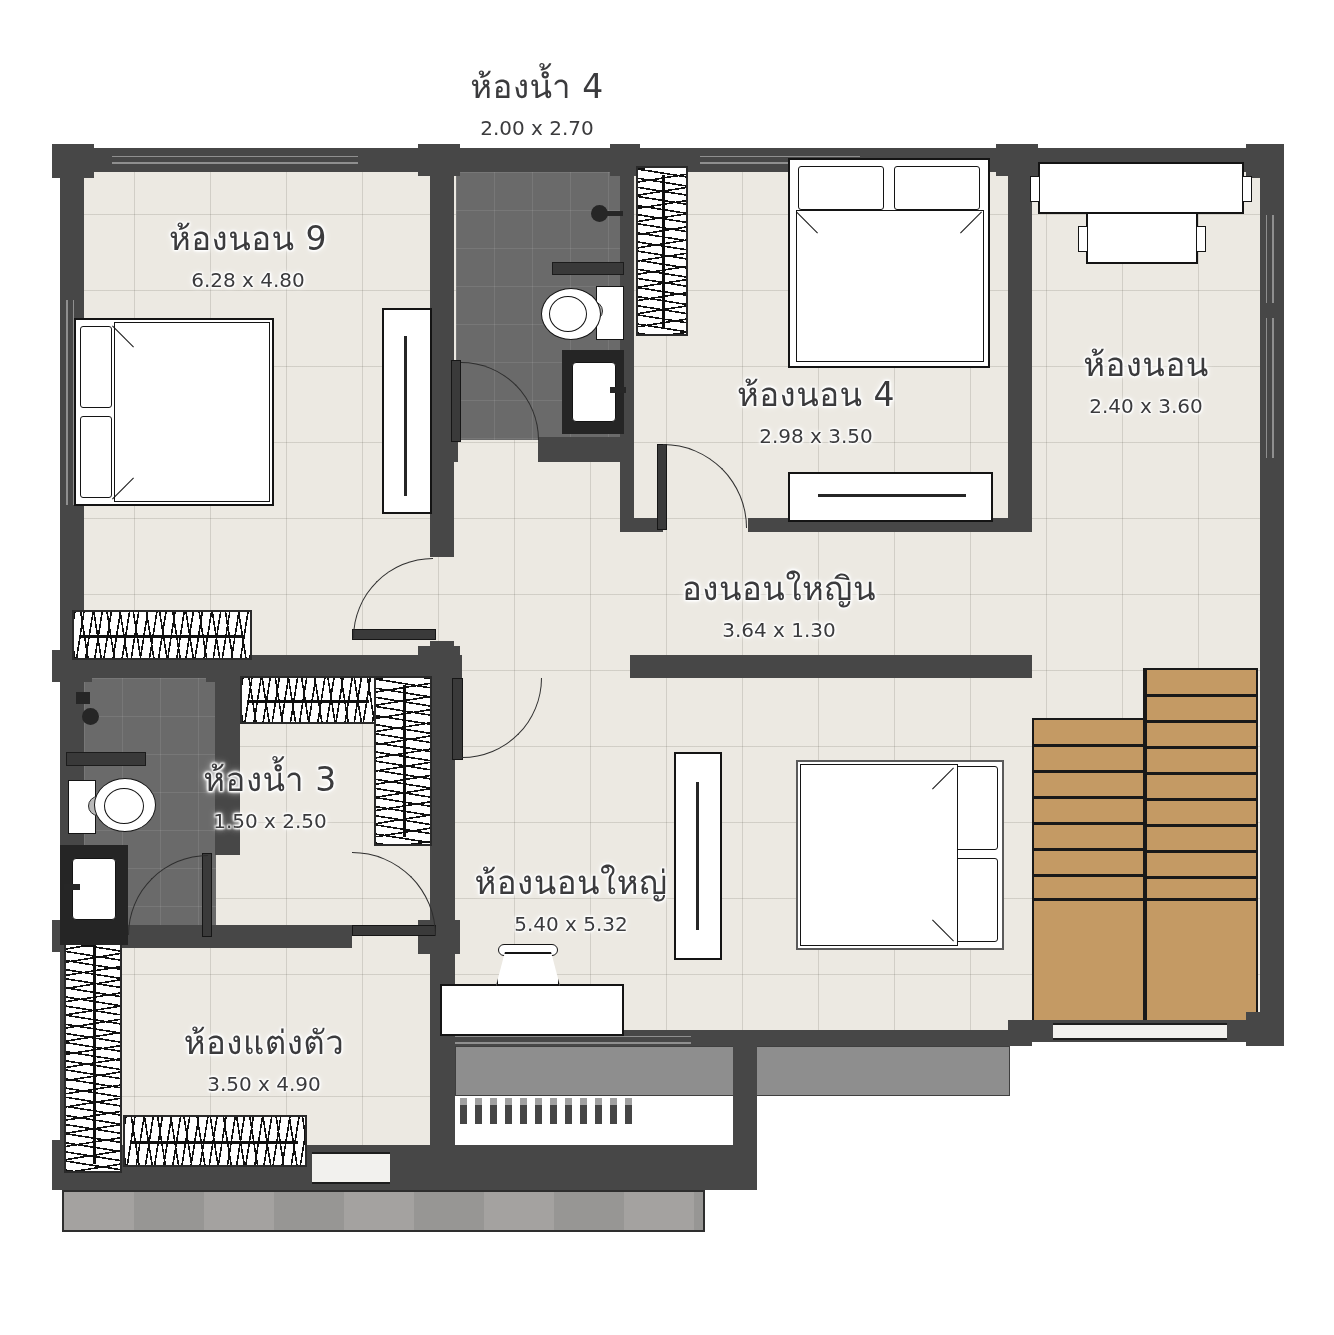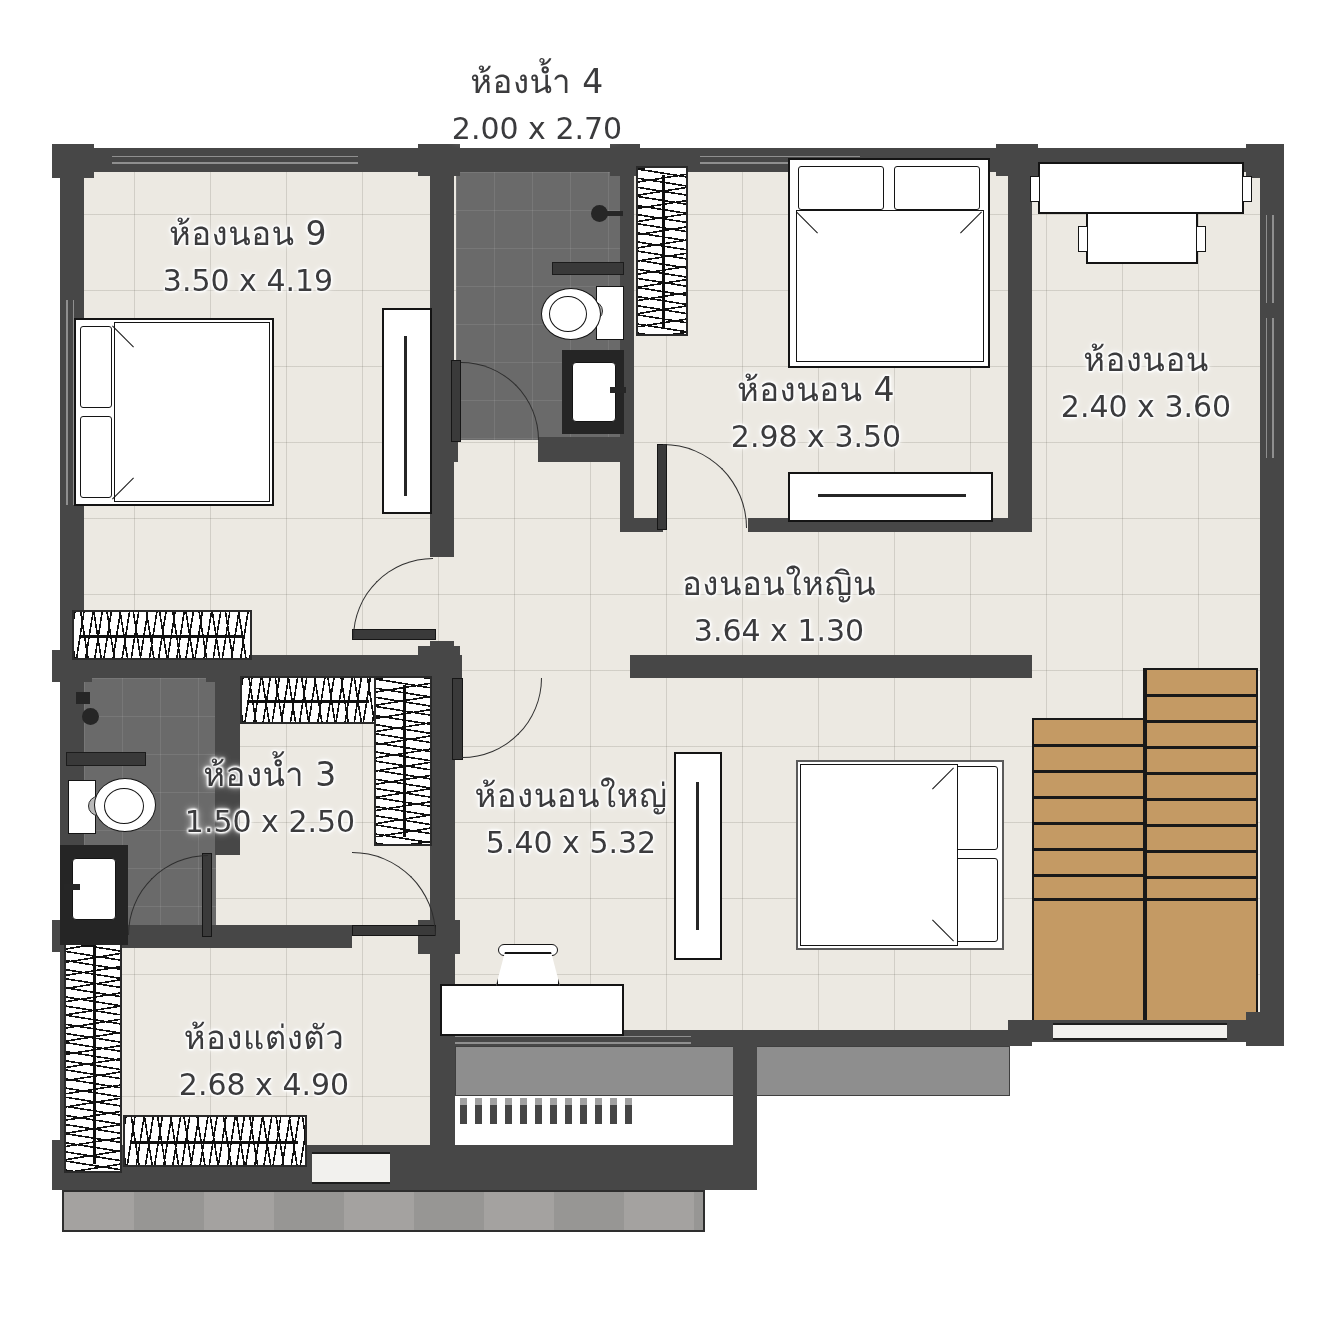--- a/index.html
+++ b/index.html
@@ -37,7 +37,7 @@
      color:var(--label_text,#3b3b3d);
      text-shadow:0 0 3px #fff,0 0 5px #fff,0 0 9px #fff,1px 1px 2px #fff,-1px -1px 2px #fff,1px -1px 2px #fff,-1px 1px 2px #fff;}
   .lname{font-size:33px;font-weight:500;letter-spacing:.5px;}
-  .ldims{font-size:30px;margin-top:3px;}
+  .ldims{font-size:20px;margin-top:3px;}
   .fold{position:absolute;width:30px;height:0;border-top:1.6px solid #141414;}
   .dark{background:#262626;}
 </style>

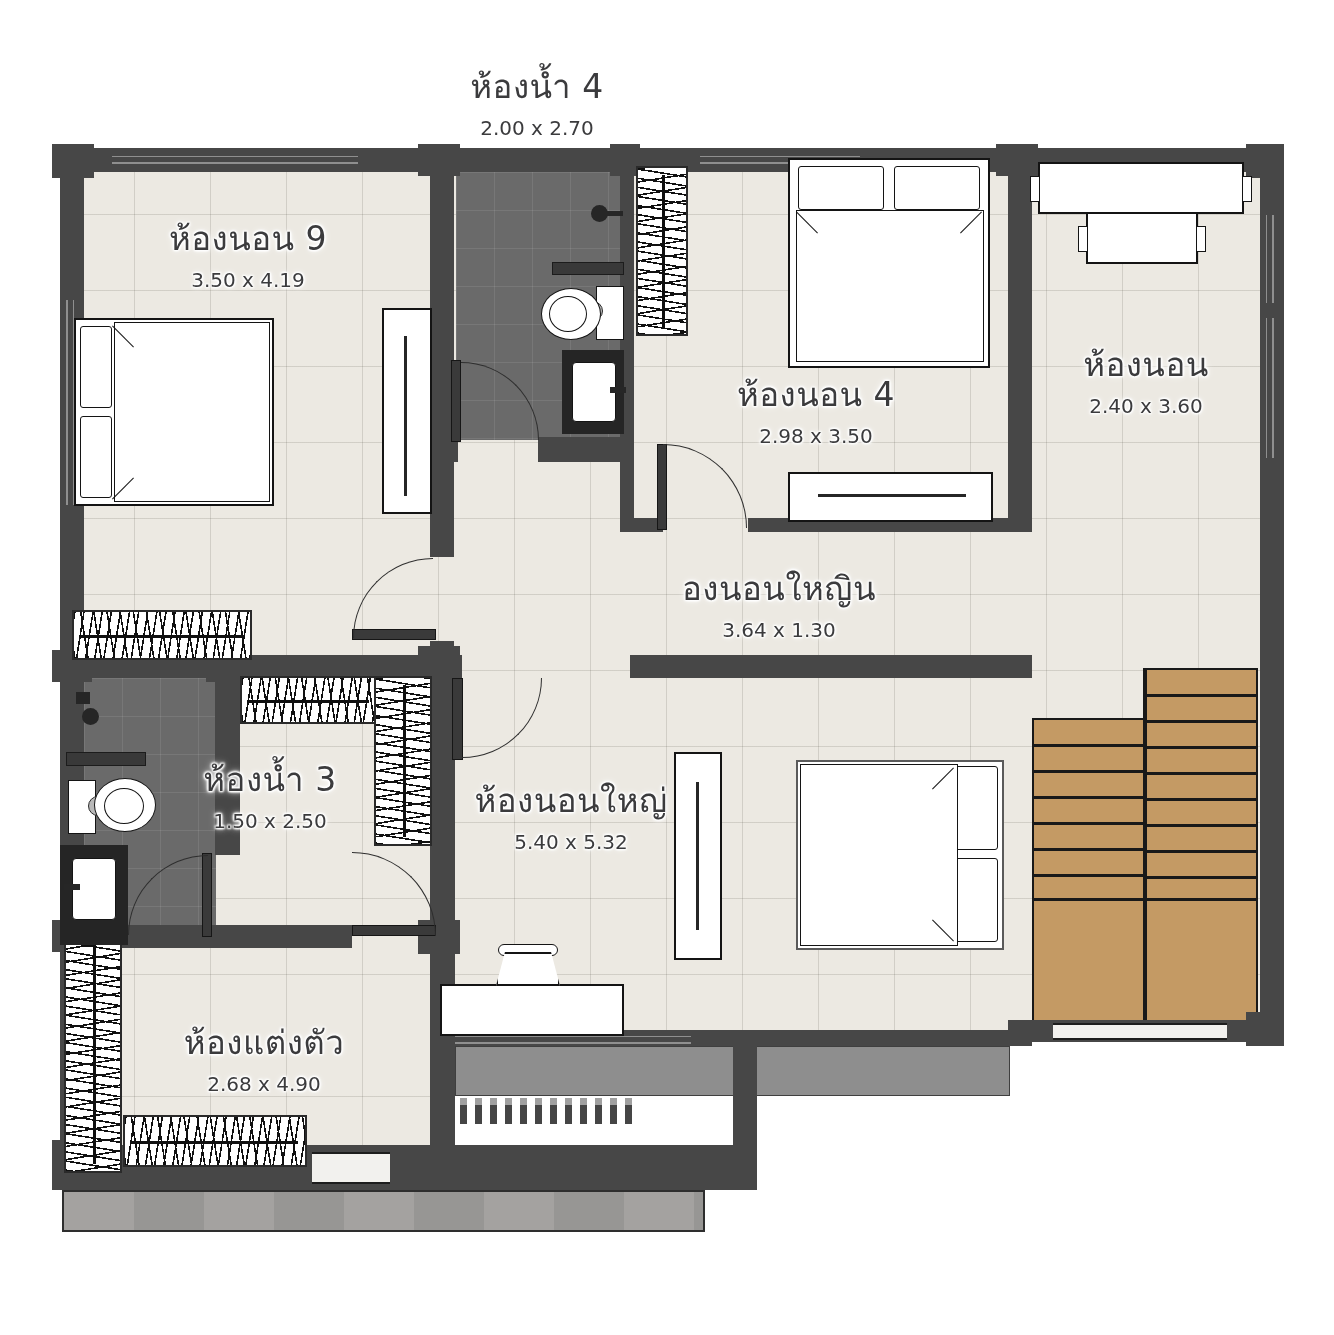--- a/index.html
+++ b/index.html
@@ -202,7 +202,7 @@
   </div>
   <div class="label" style="left:248px;top:252px;">
     <div class="lname">ห้องนอน 9</div>
-    <div class="ldims">3.50 x 4.19</div>
+    <div class="ldims">6.28 x 4.80</div>
   </div>
   <div class="label" style="left:816px;top:408px;">
     <div class="lname">ห้องนอน 4</div>

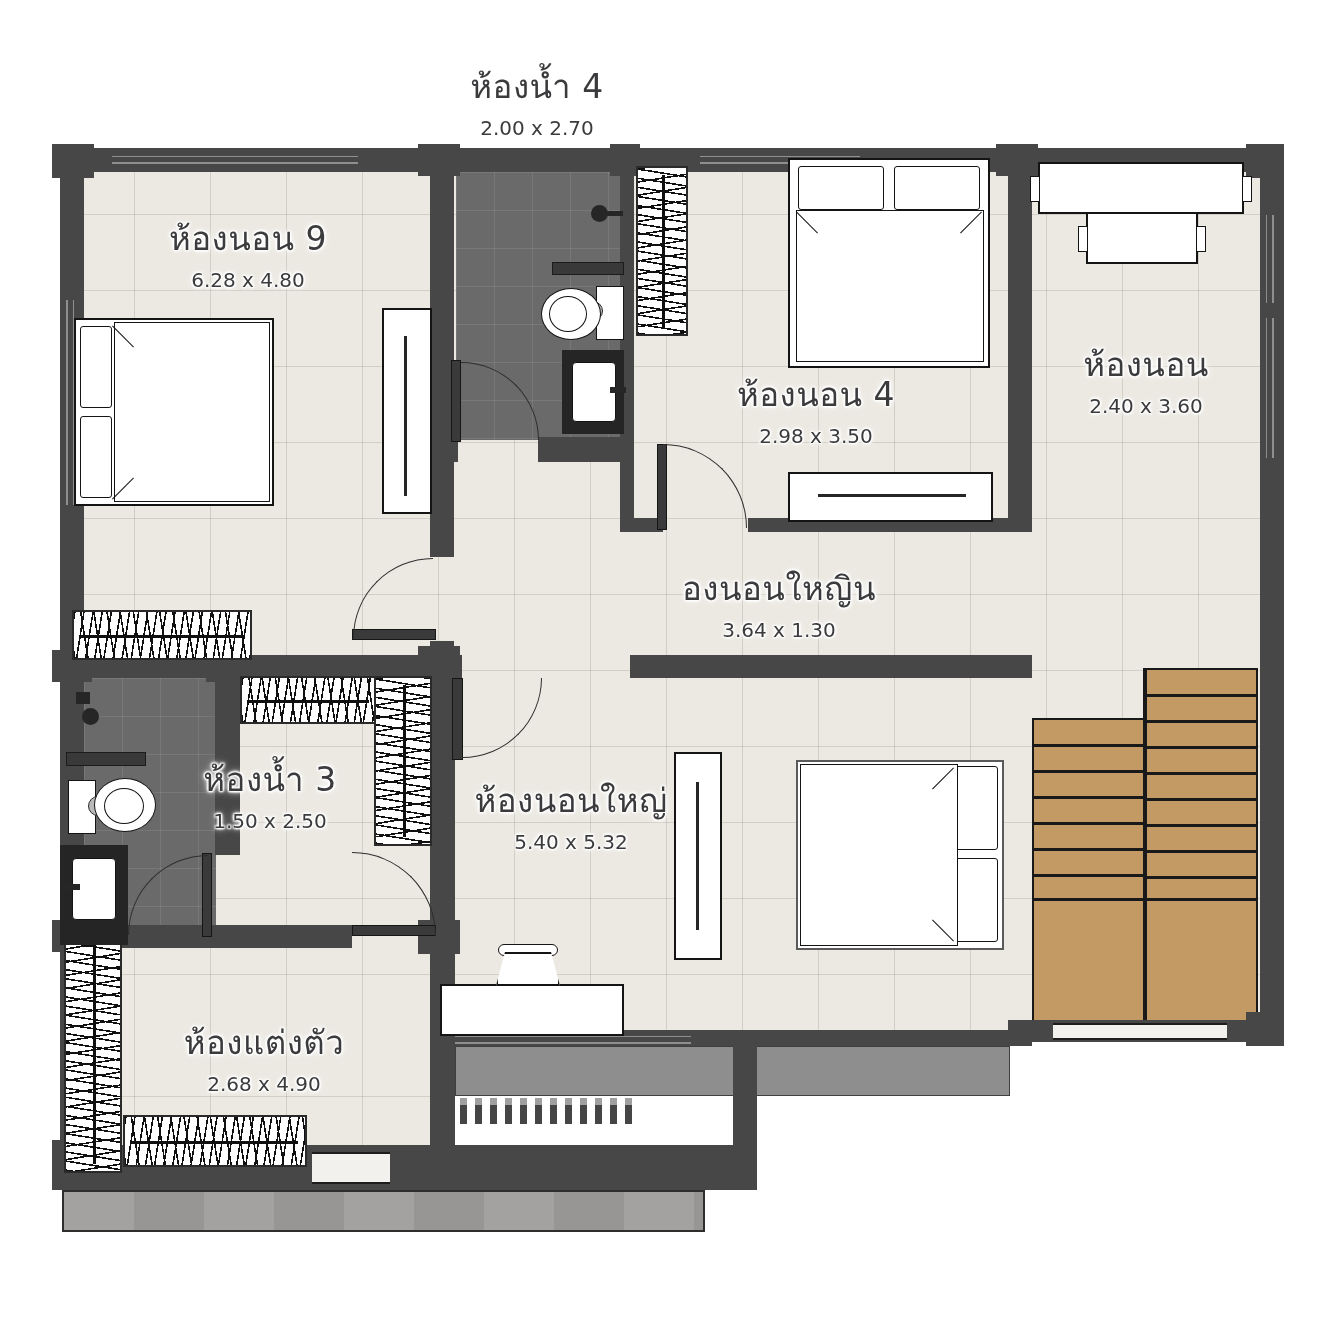--- a/index.html
+++ b/index.html
@@ -220,7 +220,7 @@
     <div class="lname">ห้องน้ำ 3</div>
     <div class="ldims">1.50 x 2.50</div>
   </div>
-  <div class="label" style="left:571px;top:814px;">
+  <div class="label" style="left:571px;top:896px;">
     <div class="lname">ห้องนอนใหญ่</div>
     <div class="ldims">5.40 x 5.32</div>
   </div>

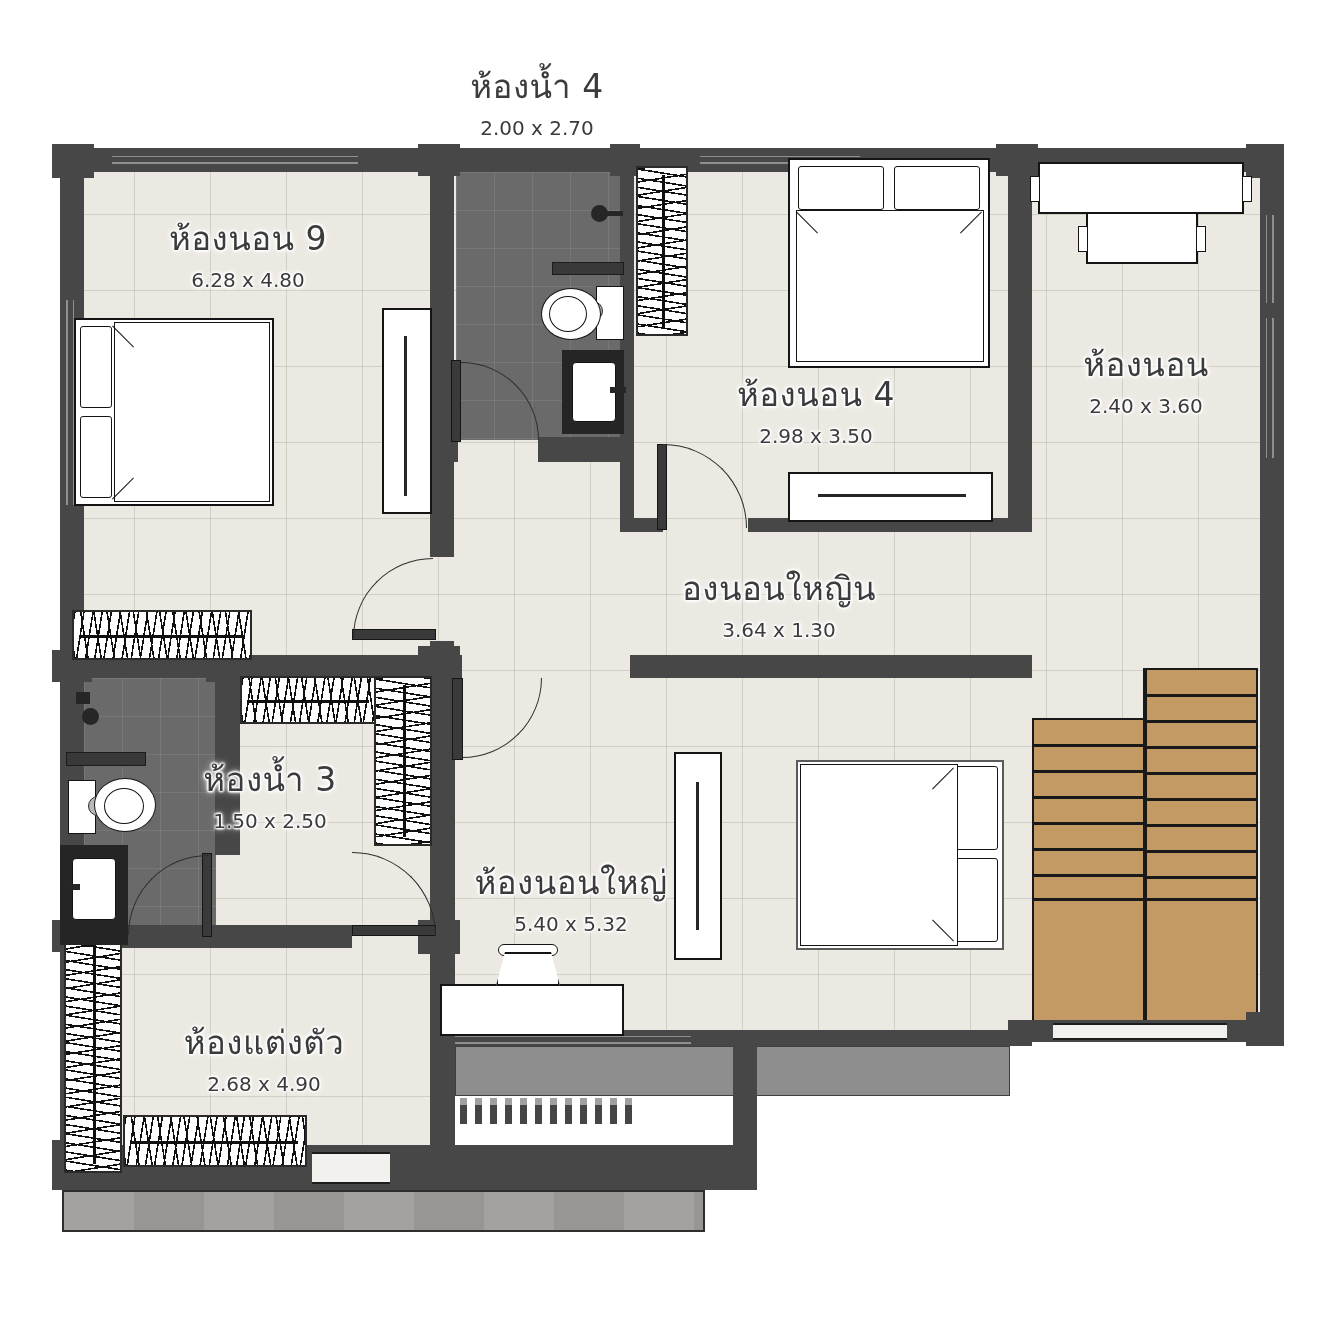--- a/index.html
+++ b/index.html
@@ -226,7 +226,7 @@
   </div>
   <div class="label" style="left:264px;top:1056px;">
     <div class="lname">ห้องแต่งตัว</div>
-    <div class="ldims">2.68 x 4.90</div>
+    <div class="ldims">3.50 x 4.90</div>
   </div>
 
 <div class="abs" style="left: 1032px; top: 744px; width: 113px; height: 3px; background: rgb(25, 25, 25);"></div>

